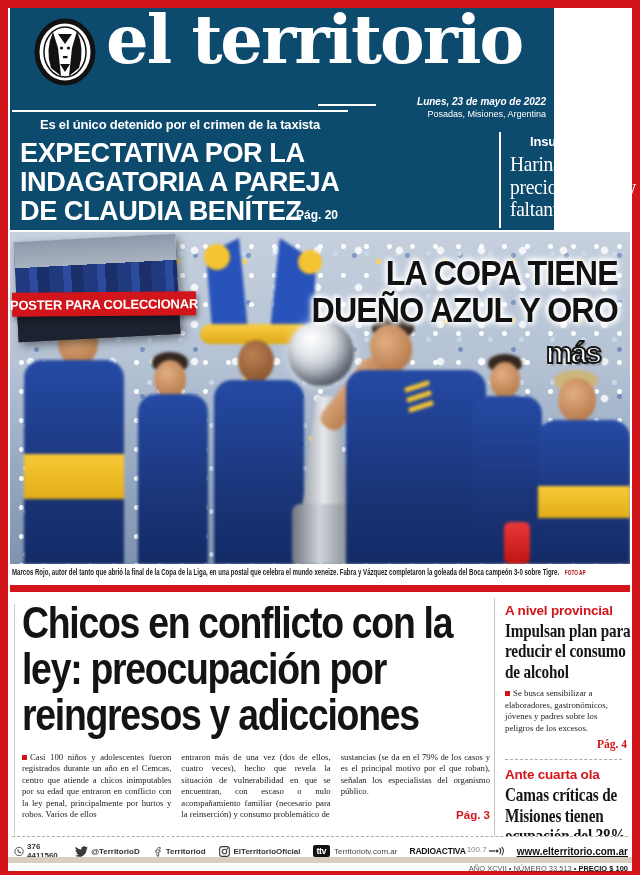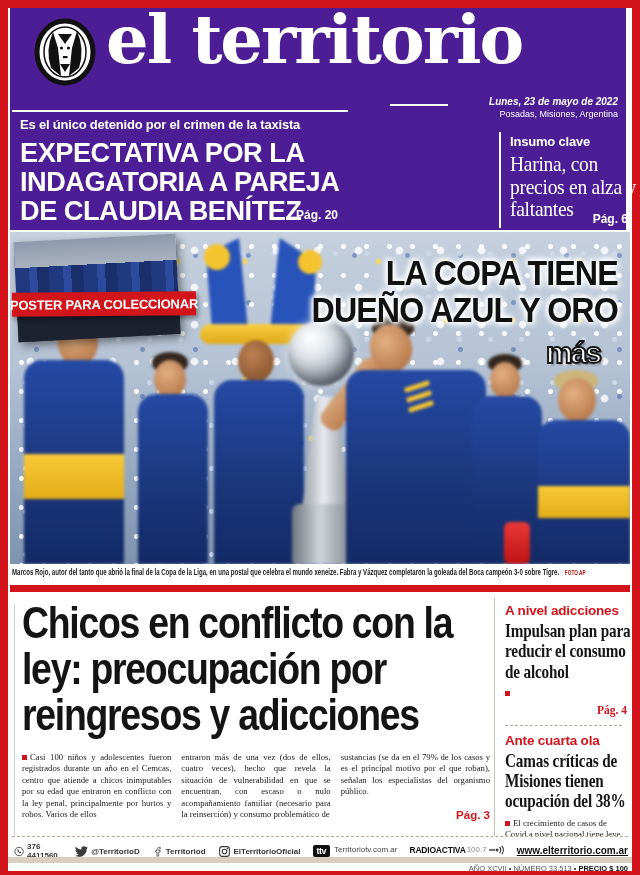--- a/index.html
+++ b/index.html
@@ -12,7 +12,7 @@
   .inner{position:absolute;left:8px;top:8px;width:624px;height:863px;background:#fff;}
 
   
-  .tophead{position:absolute;left:2px;top:0;width:616px;height:222px;background:#4c1d95;}
+  .tophead{position:absolute;left:2px;top:0;width:544px;height:222px;background:#0c4a6e;}
   .logo{position:absolute;left:24px;top:10px;width:62px;height:68px;}
   .masthead-title{
     position:absolute;left:96px;top:-8px;color:#fff;

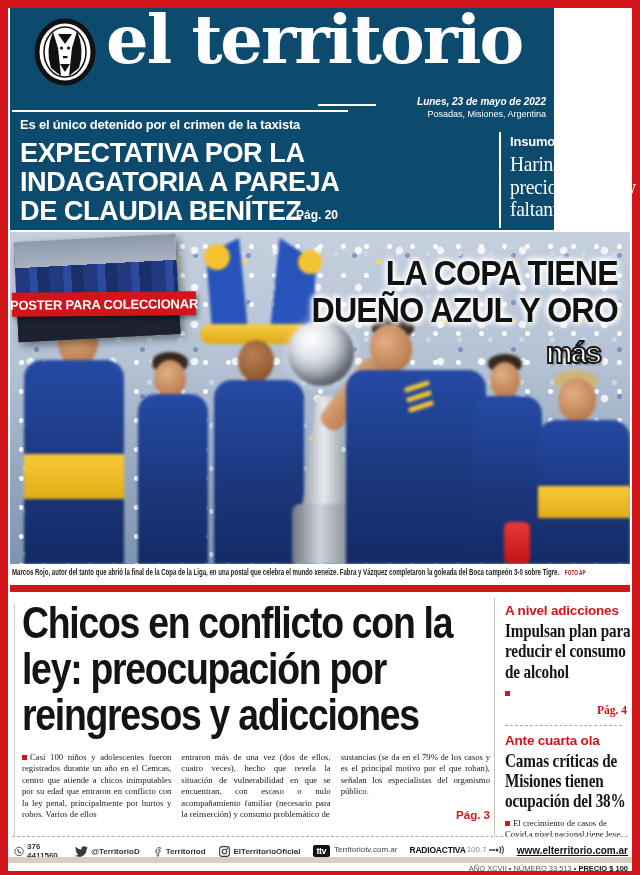--- a/index.html
+++ b/index.html
@@ -25,7 +25,7 @@
   .date-loc{font-size:9px;margin-top:2px;}
 
   .band-left{position:absolute;left:2px;top:102px;width:336px;height:118px;border-top:2px solid #fff;padding:5px 8px 0 8px;color:#fff;}
-  .kicker{font-size:13px;font-weight:bold;color:#fff;letter-spacing:-0.2px;}
+  .kicker{font-size:13px;font-weight:bold;color:#fff;letter-spacing:-0.2px;text-align:center;}
   .bl-head{
     margin-top:6px;font-size:28px;font-weight:bold;line-height:1.04;
     letter-spacing:-0.5px;width:340px;transform:scaleX(.97);transform-origin:left top;color:#fff;

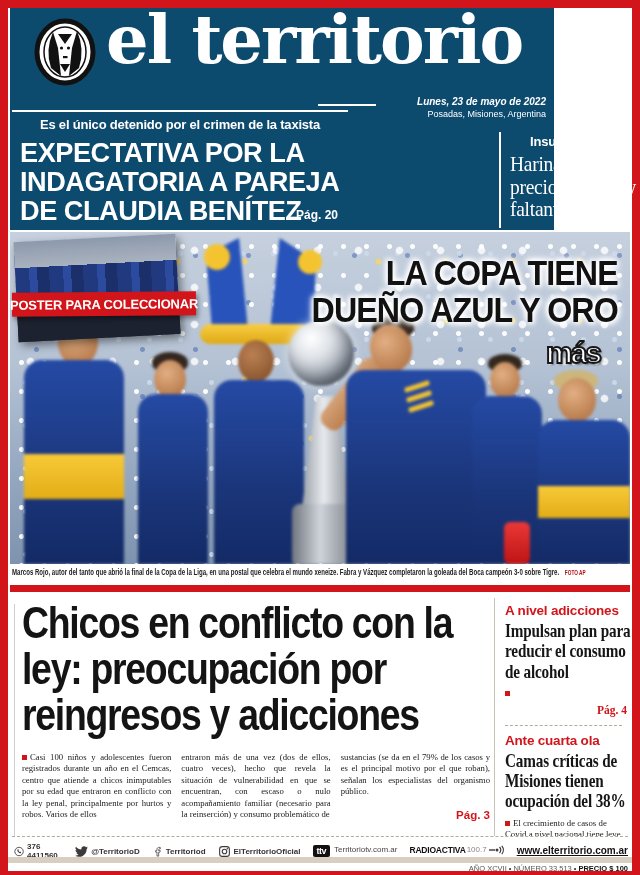--- a/index.html
+++ b/index.html
@@ -278,7 +278,7 @@
 
       <div class="sidebar">
         <div>
-          <div class="sb-kicker">A nivel adicciones</div>
+          <div class="sb-kicker">A nivel provincial</div>
           <div class="sb-head">Impulsan plan para reducir el consumo de alcohol</div>
           <div class="sb-body"><span class="sq"></span></div>
           <div class="sb-page">Pág. 4</div>

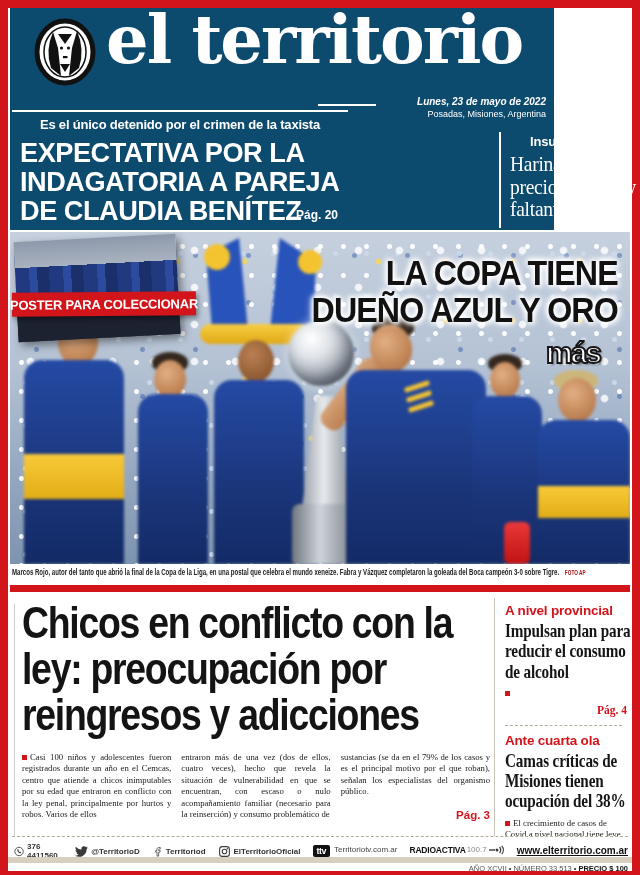--- a/index.html
+++ b/index.html
@@ -280,7 +280,7 @@
         <div>
           <div class="sb-kicker">A nivel provincial</div>
           <div class="sb-head">Impulsan plan para reducir el consumo de alcohol</div>
-          <div class="sb-body"><span class="sq"></span></div>
+          <div class="sb-body"><span class="sq"></span><span>Se busca sensibilizar a elaboradores, gastronómicos, jóvenes y padres sobre los peligros de los excesos.</span></div>
           <div class="sb-page">Pág. 4</div>
         </div>
         <div class="sb-divider"></div>

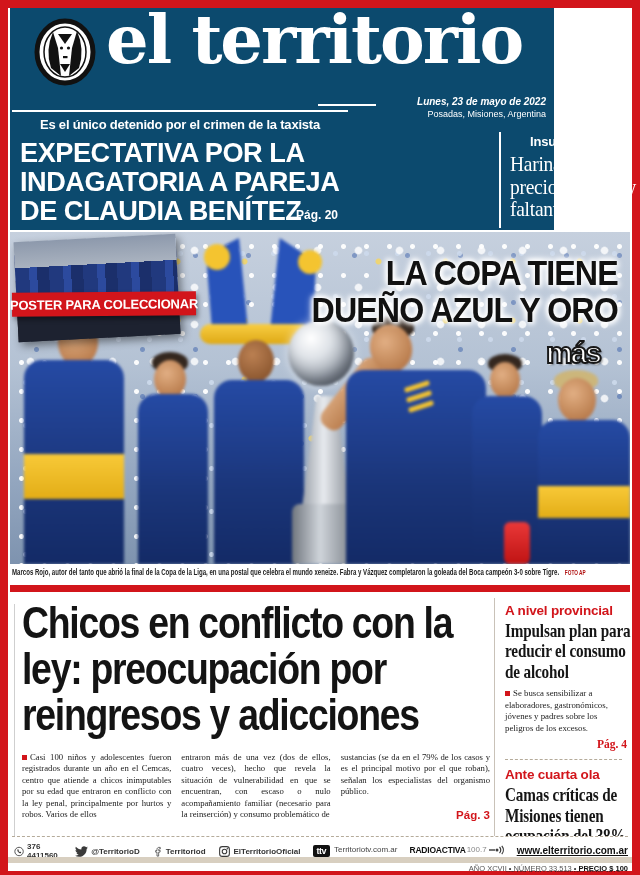--- a/index.html
+++ b/index.html
@@ -152,7 +152,7 @@
   .social{position:absolute;left:2px;right:0;top:5px;display:flex;align-items:center;color:#333;font-size:8px;font-weight:bold;}
   .soc-item{display:flex;align-items:center;margin-right:12px;}
   .soc-item svg{margin-right:3px;}
-  .soc-right{margin-left:auto;display:flex;align-items:flex-start;}
+  .soc-right{margin-left:auto;display:flex;align-items:center;}
   .ttv-box{background:#111;color:#fff;font-weight:bold;font-size:9px;padding:1px 4px;border-radius:2px;margin-right:4px;letter-spacing:-0.5px;}
   .ttv-site{font-weight:normal;color:#444;margin-right:12px;}
   .radio-name{font-weight:bold;color:#111;font-size:8.5px;letter-spacing:-0.2px;}

